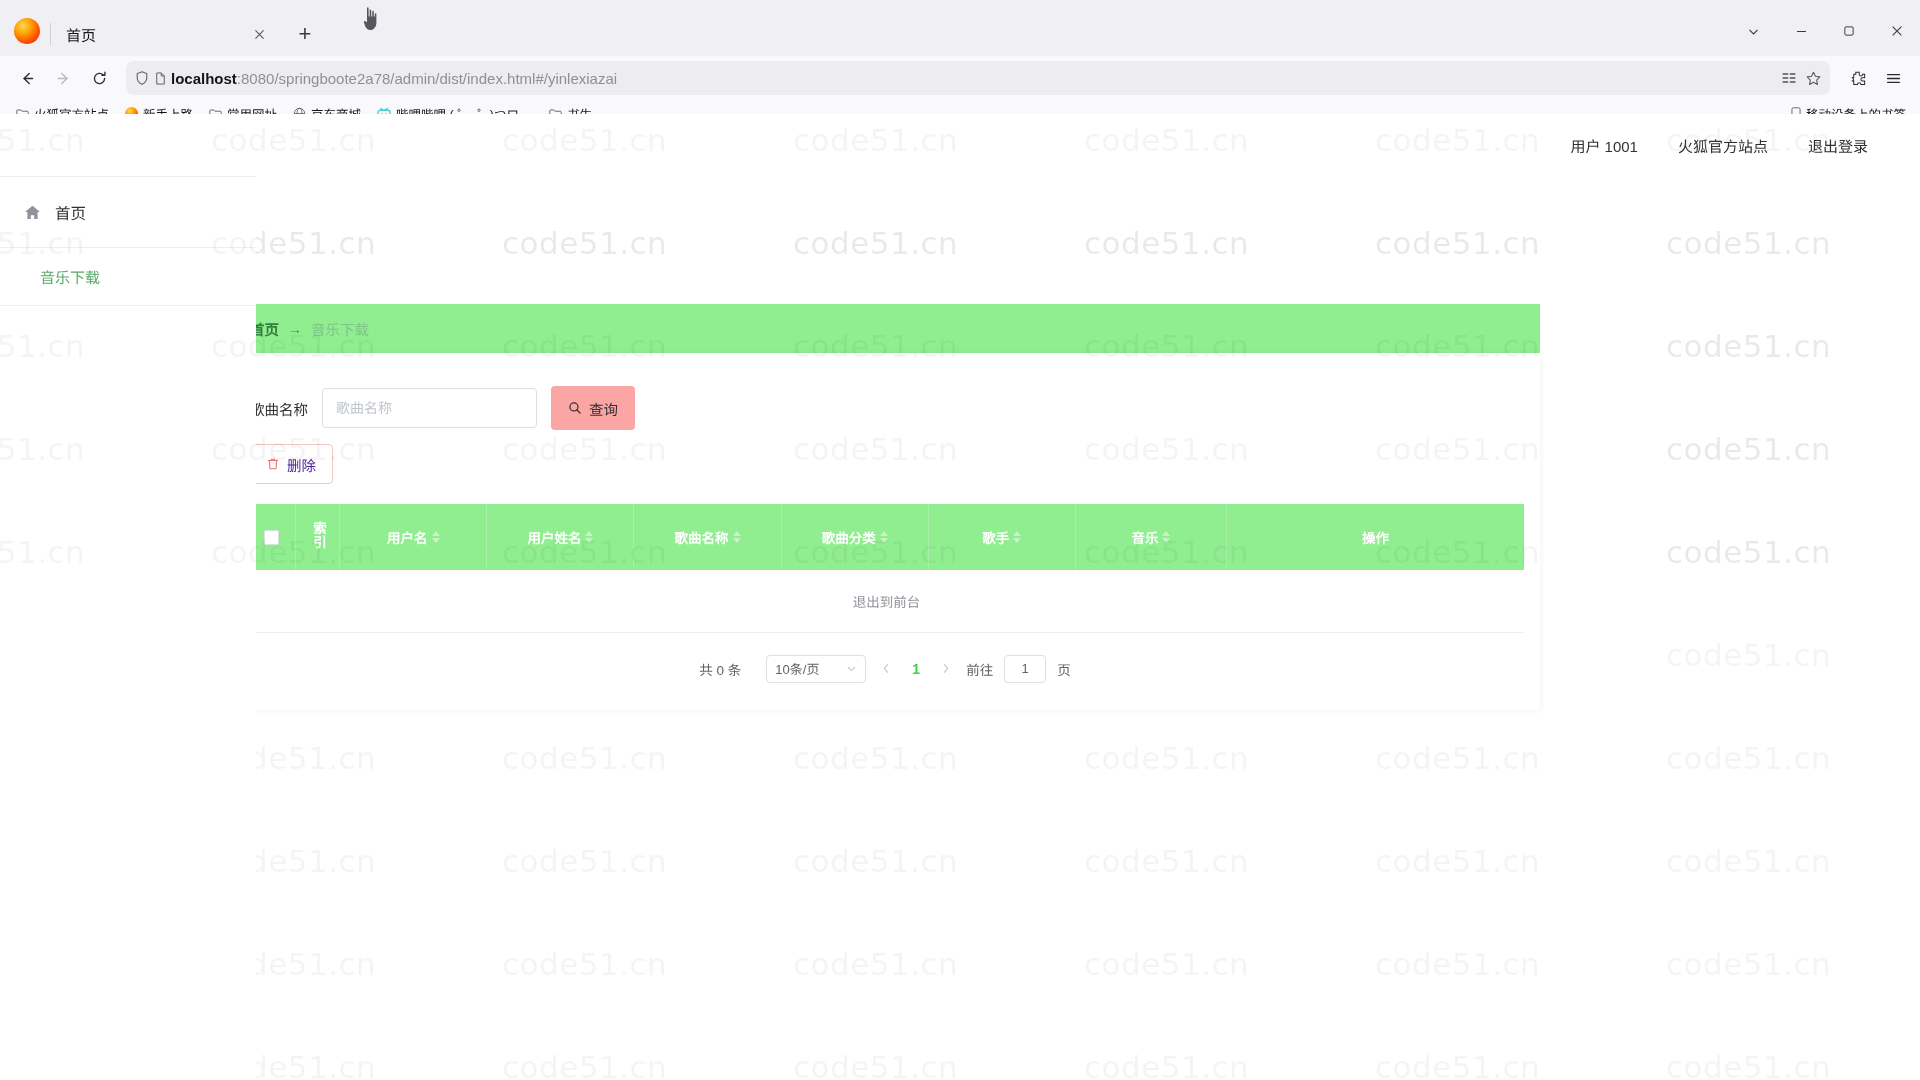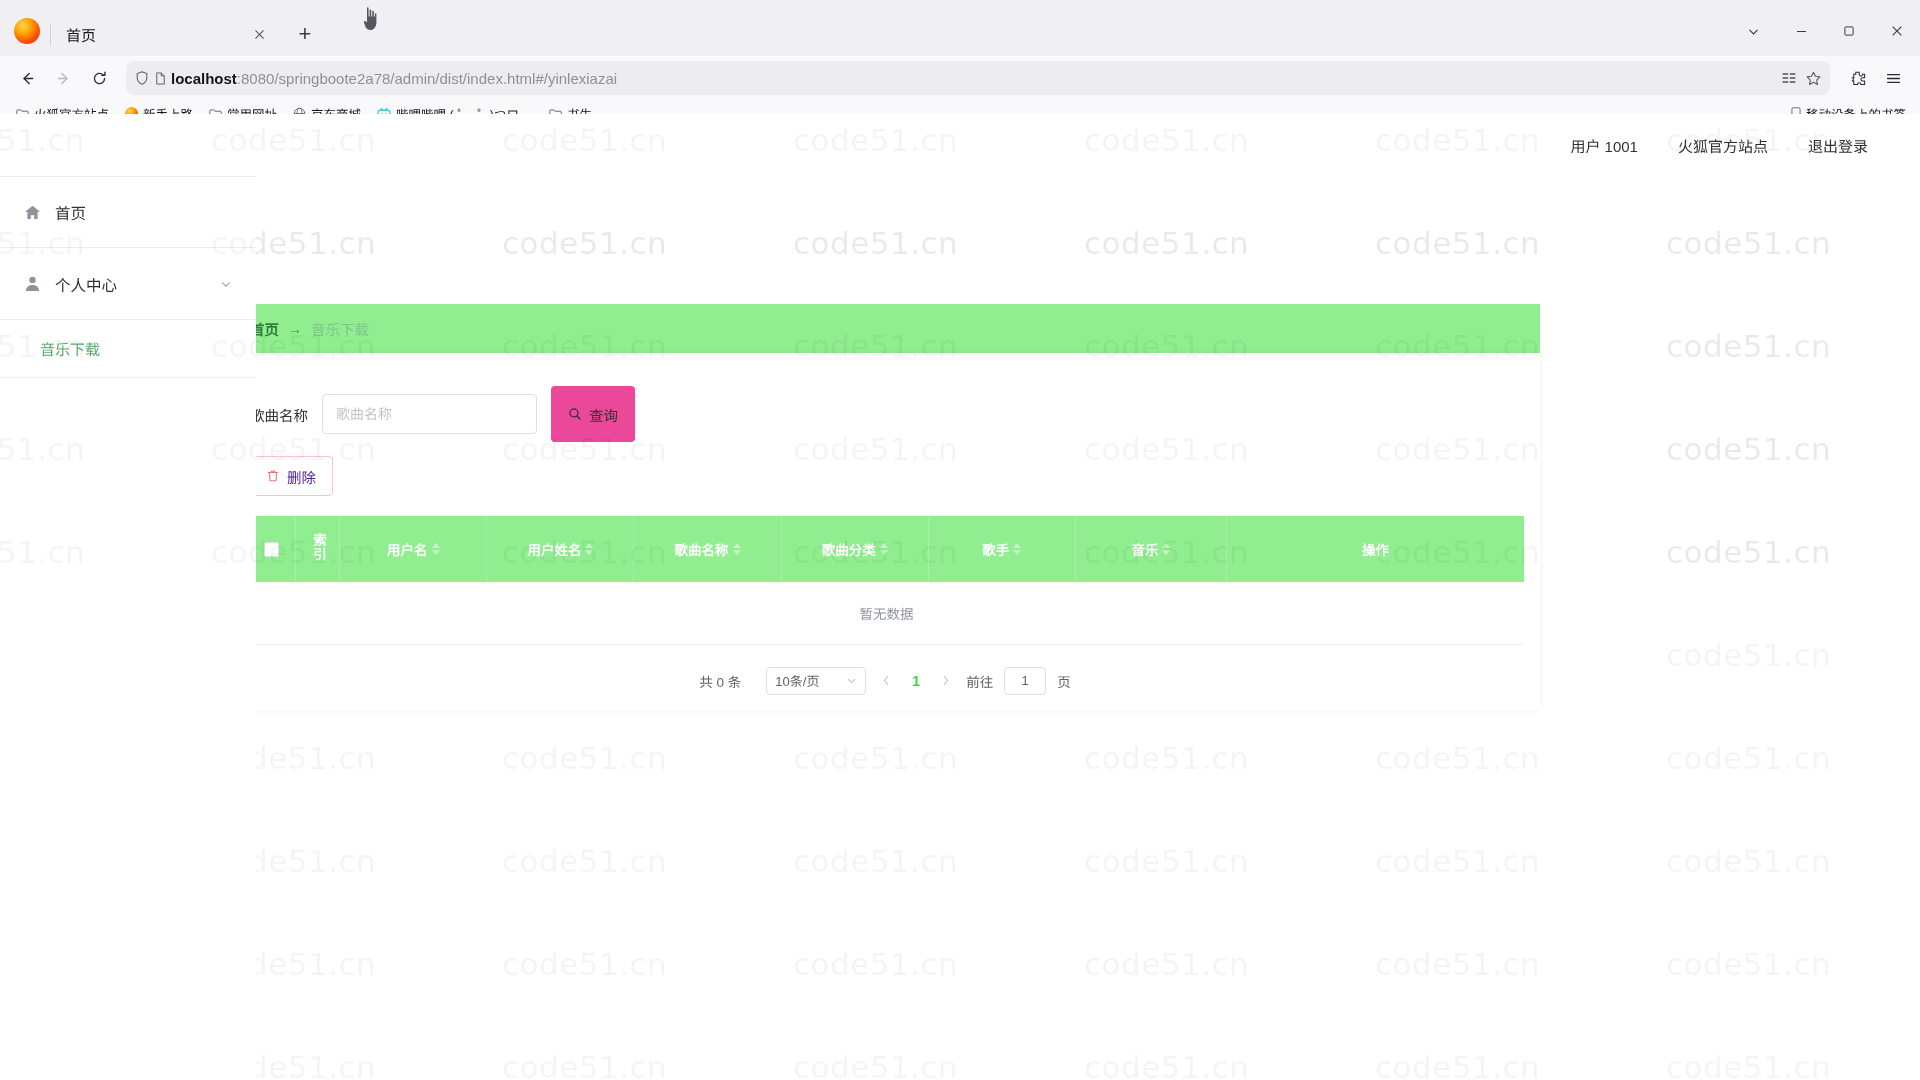--- a/index.html
+++ b/index.html
@@ -485,16 +485,6 @@
           <span class="side-label">首页</span>
         </div>
 
-        <div class="side-item">
-          <svg class="side-ico" viewBox="0 0 16 16">
-              <circle cx="8" cy="4.6" r="3" fill="#909399"></circle>
-              <path d="M1.8 15c0-3.6 2.8-5.6 6.2-5.6s6.2 2 6.2 5.6z" fill="#909399"></path>
-            </svg>
-          <span class="side-label">个人中心</span>
-          <svg class="chev" viewBox="0 0 16 16">
-              <path d="M3 6l5 5 5-5" stroke="#909399" stroke-width="1.4" fill="none"></path>
-            </svg>
-        </div>
 
 
         <div class="side-sub">

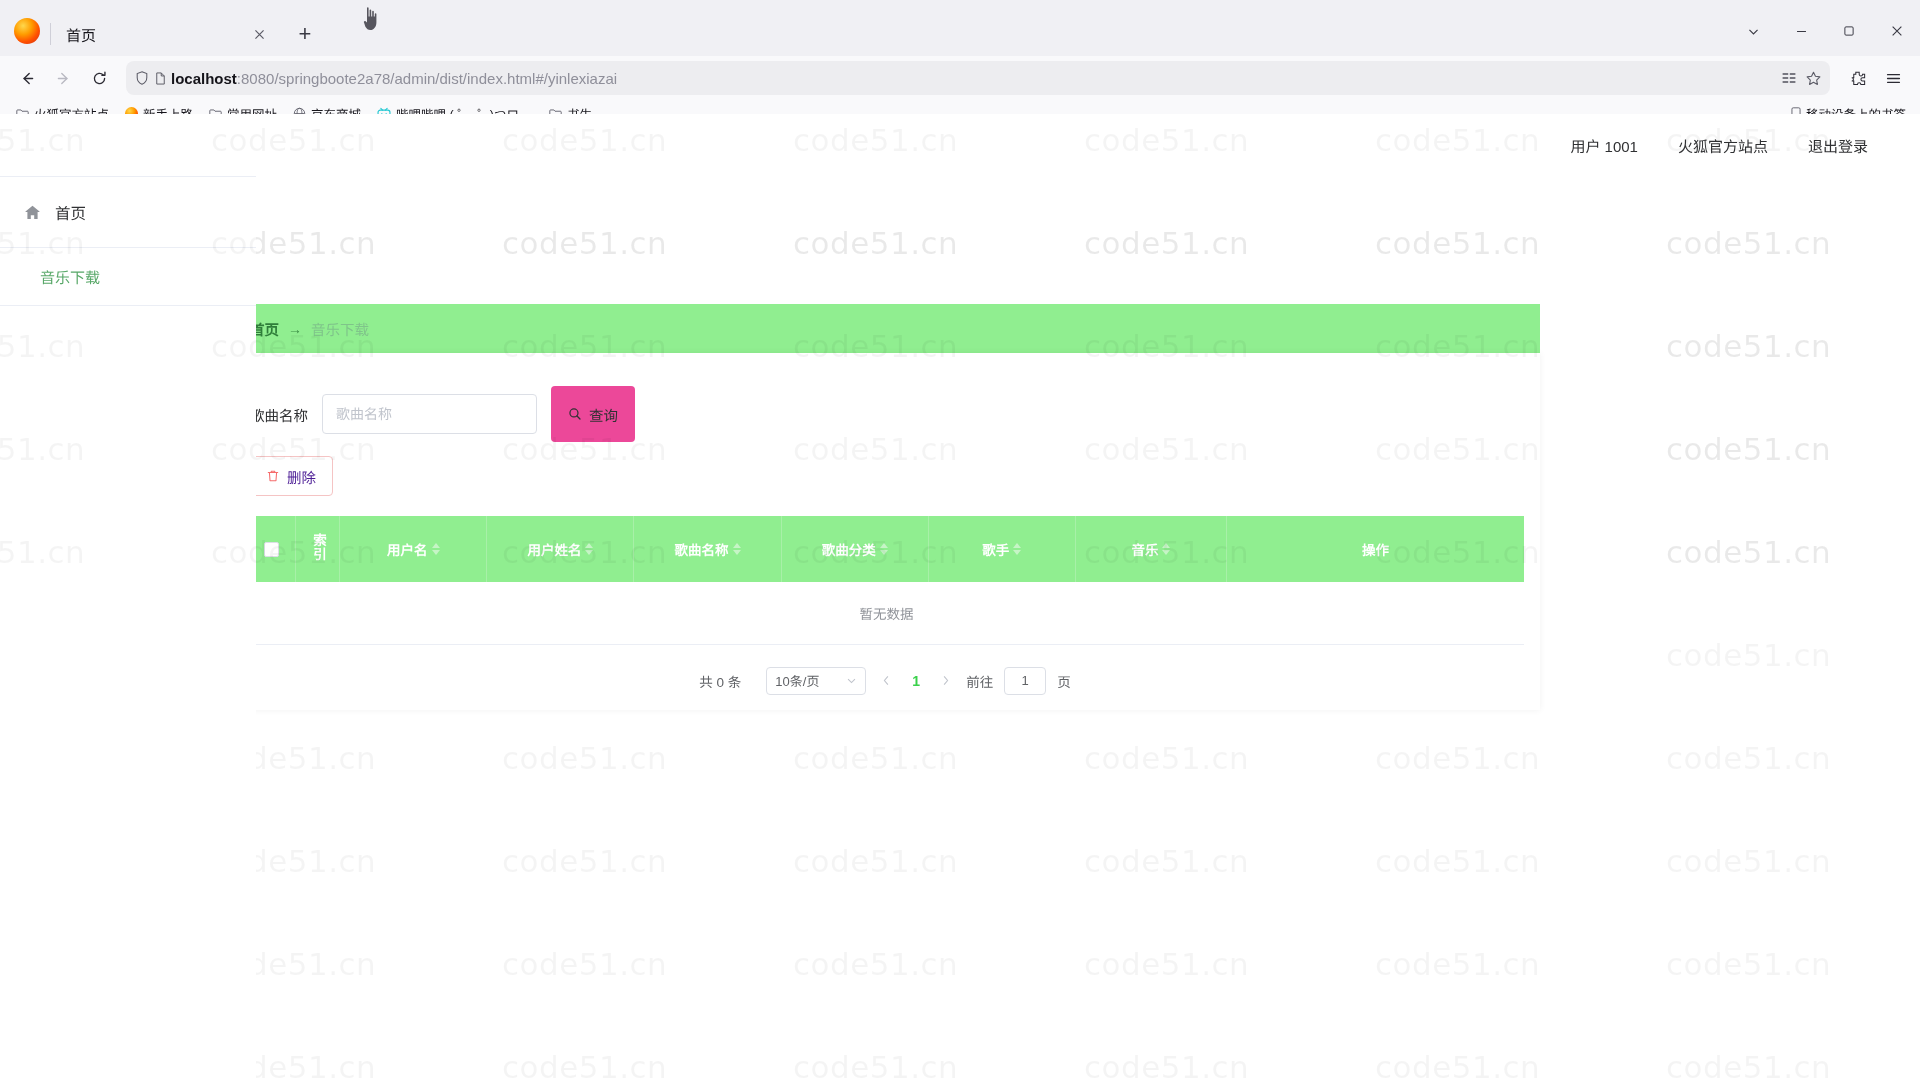--- a/index.html
+++ b/index.html
@@ -162,7 +162,7 @@
   }
   .filter-input::placeholder { color: #c0c4cc; }
   .btn-search {
-    height: 56px; padding: 0 17px; background: #ec4899; border: none;
+    height: 44px; padding: 0 17px; background: #fca5a5; border: none;
     border-radius: 4px; color: #303133; font-size: 14.5px; display: flex;
     align-items: center; gap: 7px; font-family: inherit; cursor: pointer;
   }

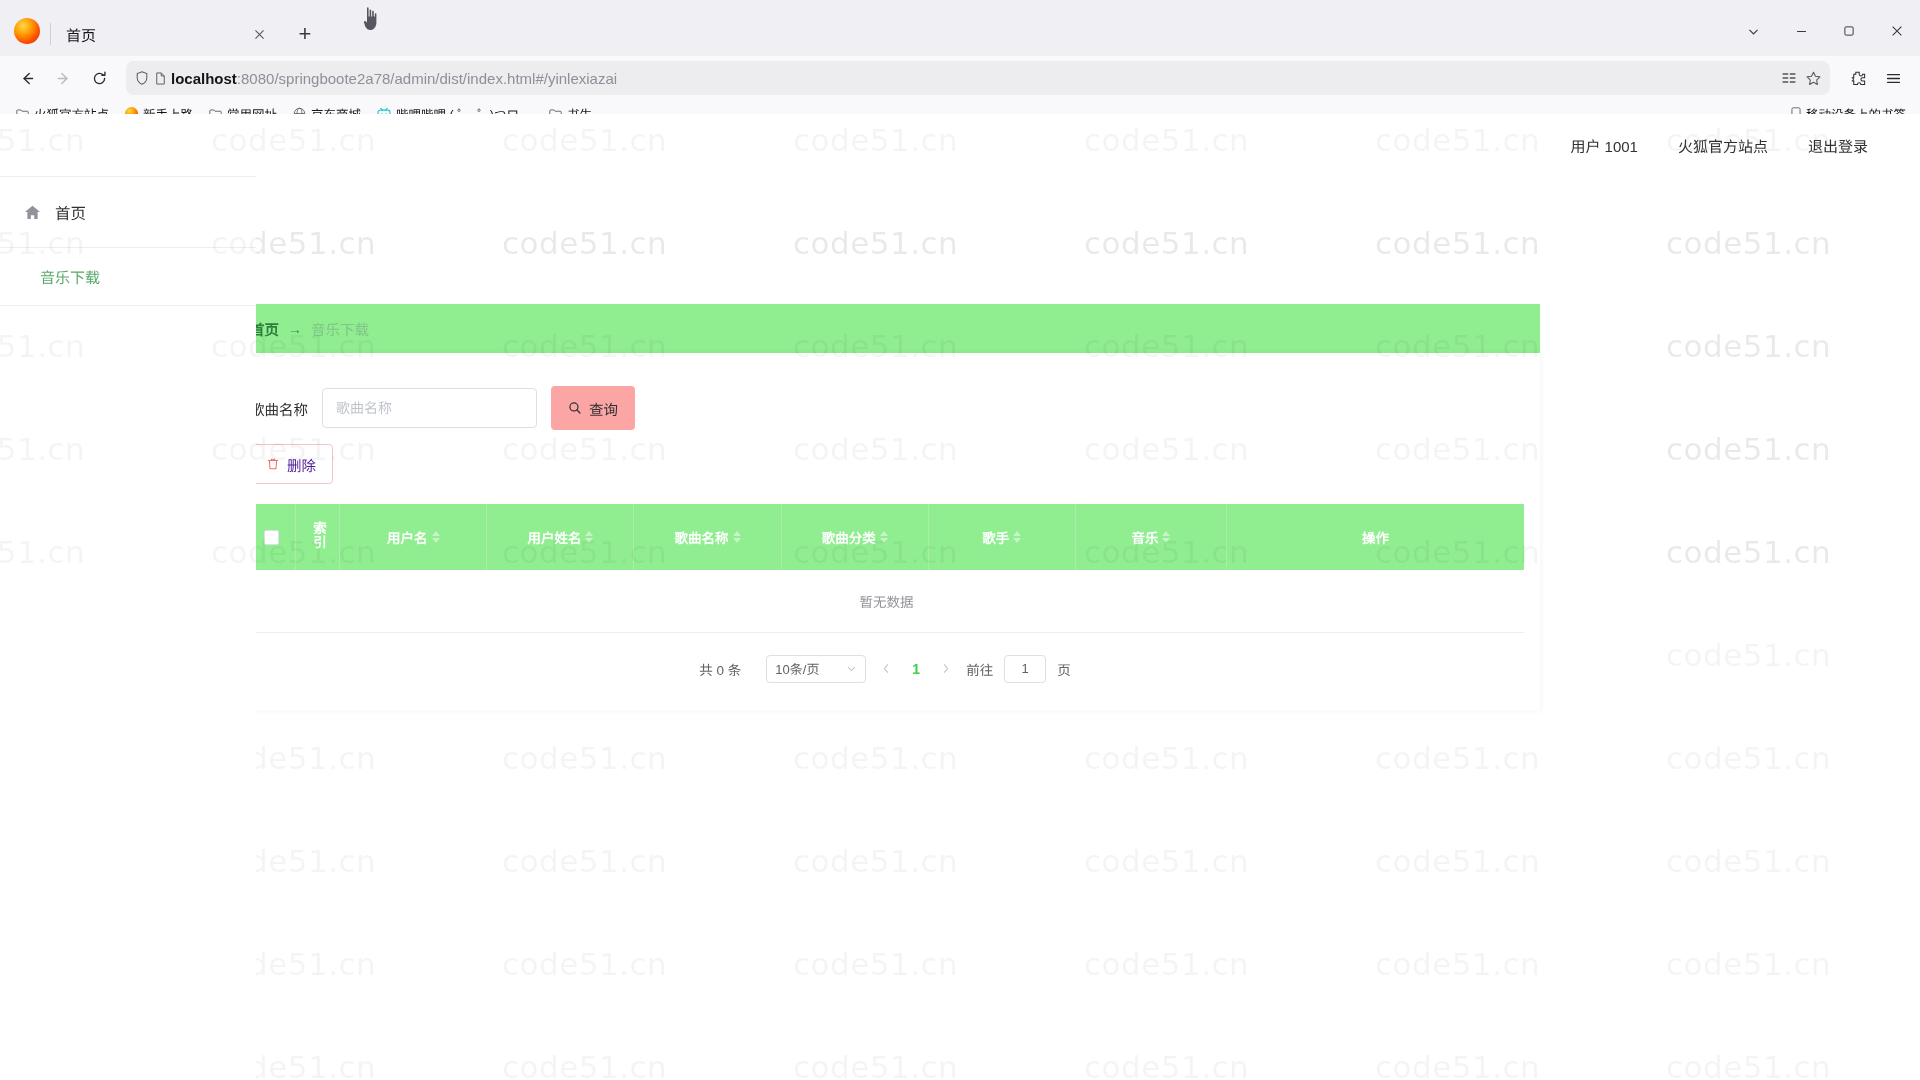--- a/index.html
+++ b/index.html
@@ -607,7 +607,7 @@
         </thead>
         <tbody>
           <tr class="empty-row">
-            <td colspan="9">暂无数据</td>
+            <td colspan="9">退出到前台</td>
           </tr>
         </tbody>
       </table>

